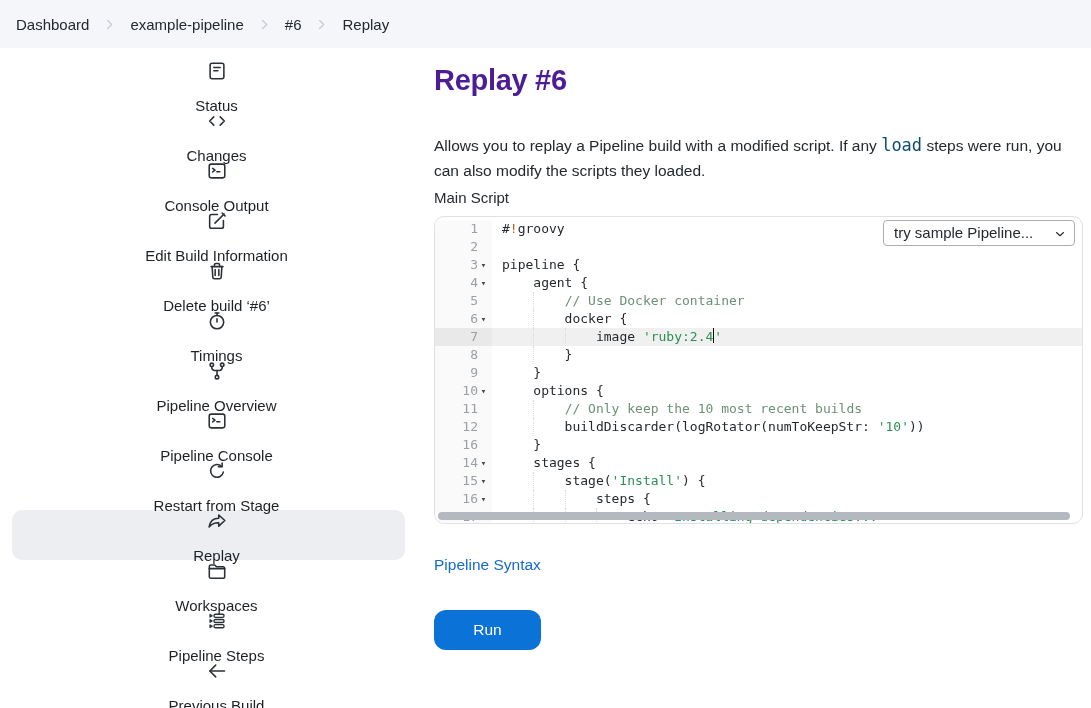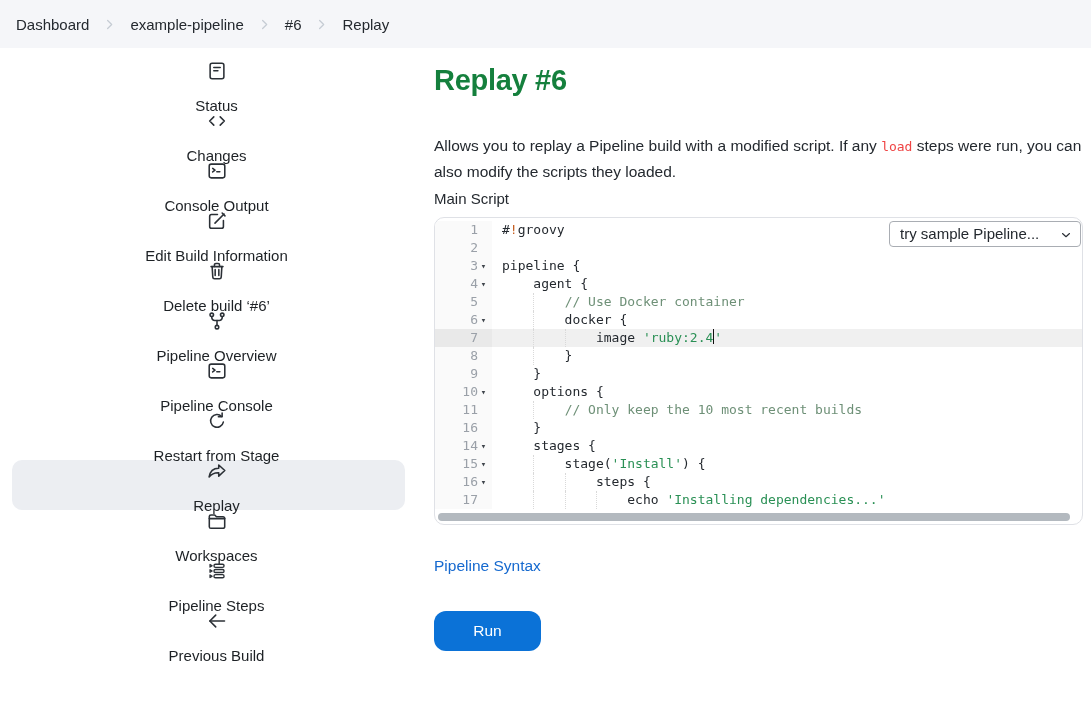--- a/index.html
+++ b/index.html
@@ -28,7 +28,7 @@
   .content{width:649px;padding:16px 0 0 17px;box-sizing:content-box;}
   h1.page-title{
     margin:0;font-size:29px;line-height:33px;font-weight:700;
-    color:#15803d;letter-spacing:-0.3px;
+    color:#4c1d95;letter-spacing:-0.3px;
   }
   .desc{margin:36px 0 0 0;font-size:15.5px;line-height:25px;color:#24292f;}
   .desc code{font-family:"DejaVu Sans Mono",monospace;font-size:13px;color:#ef4444;}

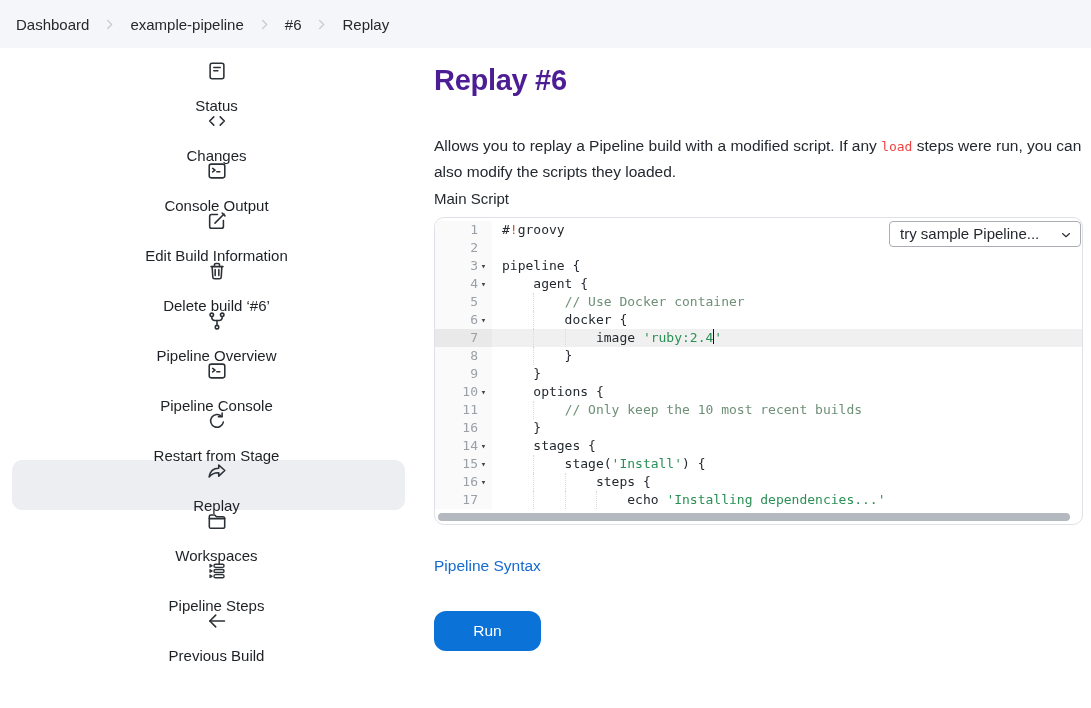--- a/index.html
+++ b/index.html
@@ -31,7 +31,7 @@
     color:#4c1d95;letter-spacing:-0.3px;
   }
   .desc{margin:36px 0 0 0;font-size:15.5px;line-height:25px;color:#24292f;}
-  .desc code{font-family:"DejaVu Sans Mono",monospace;font-size:13px;color:#ef4444;}
+  .desc code{font-family:"DejaVu Sans Mono",monospace;font-size:17px;color:#0c4a6e;}
   .script-label{margin-top:6px;font-size:15px;color:#24292f;}
   
   .editor{

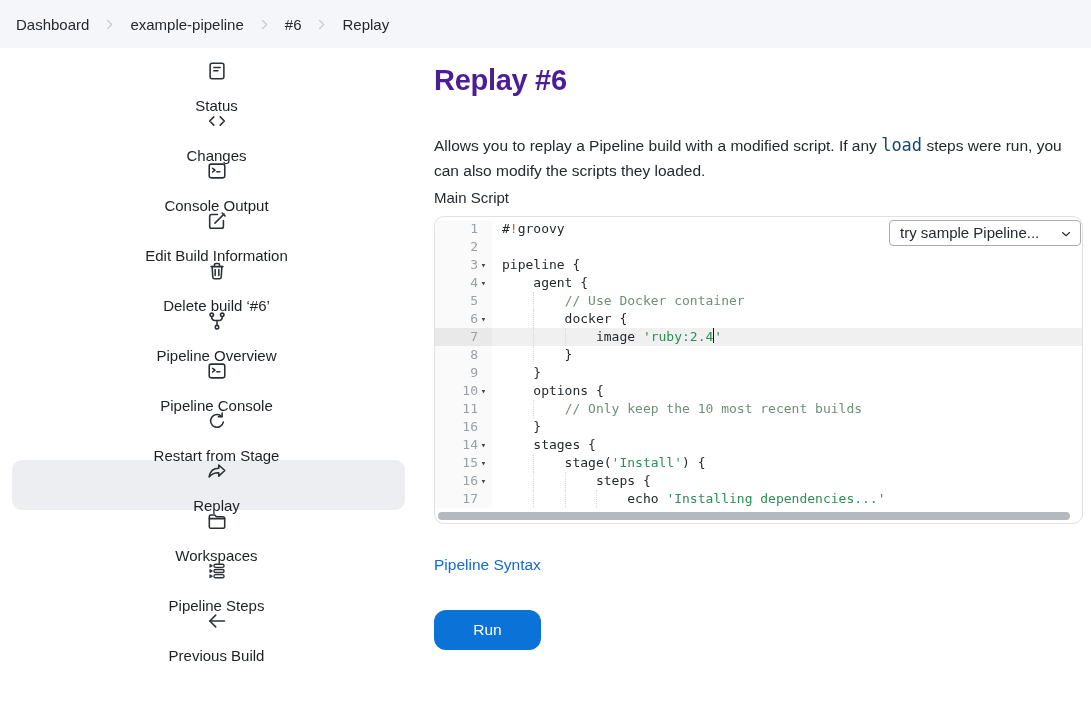--- a/index.html
+++ b/index.html
@@ -54,7 +54,7 @@
   .tok-m{color:var(--meta,#c45d1e);}
   .guide{position:absolute;top:0;bottom:0;border-left:1px dotted #d9d9d9;}
   .cursor{display:inline-block;width:0;border-left:1.5px solid #111;height:15px;vertical-align:-2px;}
-  .select-wrap{position:absolute;top:3px;right:1px;}
+  .select-wrap{position:absolute;top:3px;right:7px;}
   .select-wrap select{
     appearance:none;-webkit-appearance:none;-moz-appearance:none;
     font-family:"Liberation Sans",sans-serif;font-size:15px;color:#24292f;

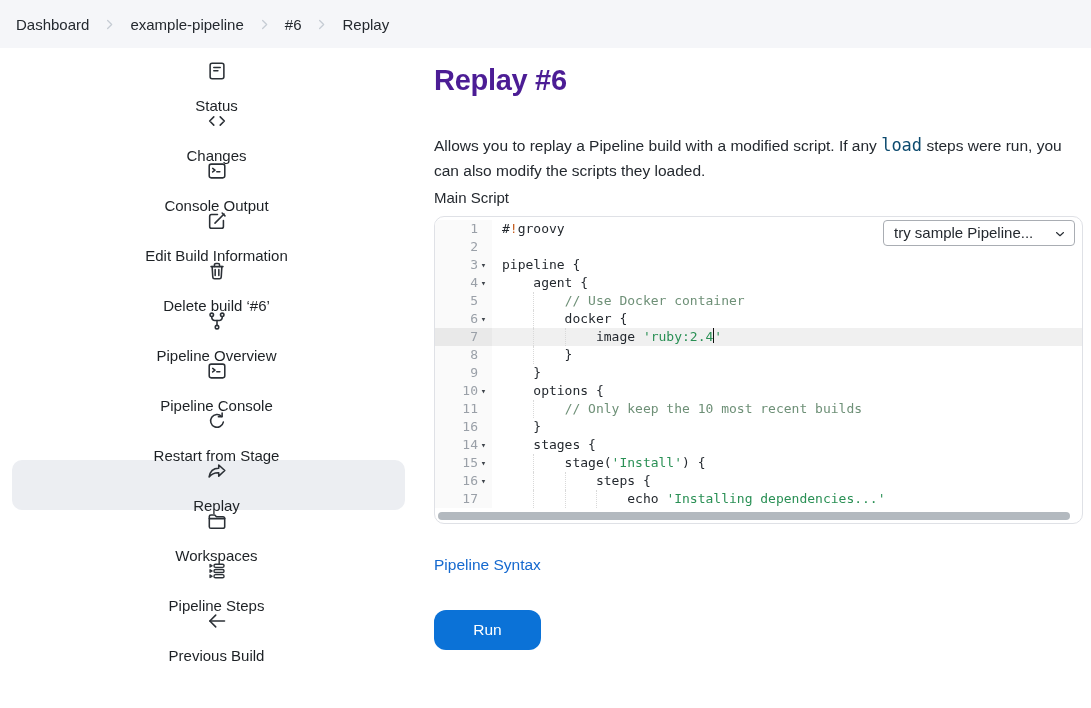--- a/index.html
+++ b/index.html
@@ -157,6 +157,17 @@
       <div class="side-item">
         <span class="side-icon">
           <svg viewBox="0 0 24 24" fill="none" stroke="currentColor" stroke-width="1.7" stroke-linecap="round" stroke-linejoin="round">
+            <circle cx="12" cy="13.2" r="7.3"></circle>
+            <path d="M12 13.2V9.6"></path>
+            <path d="M12 5.9V3.4"></path>
+            <path d="M9.9 3.2h4.2"></path>
+          </svg>
+        </span>
+        <span>Timings</span>
+      </div>
+      <div class="side-item">
+        <span class="side-icon">
+          <svg viewBox="0 0 24 24" fill="none" stroke="currentColor" stroke-width="1.7" stroke-linecap="round" stroke-linejoin="round">
             <circle cx="6.3" cy="5.3" r="1.9"></circle>
             <circle cx="17.7" cy="5.3" r="1.9"></circle>
             <circle cx="12" cy="18.7" r="1.9"></circle>

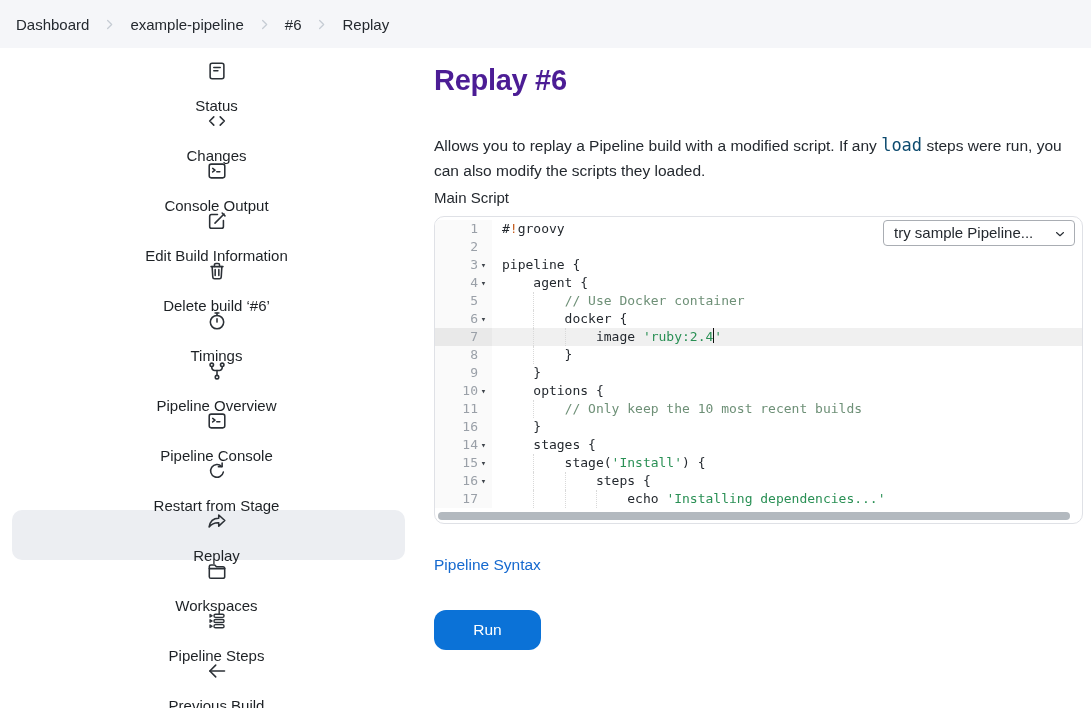--- a/index.html
+++ b/index.html
@@ -324,6 +324,13 @@
           </div>
           <div class="cm-line">
             <div class="gutter">
+              <span>12</span>
+              <span class="fold"></span>
+            </div>
+            <div class="codecell"><span class="guide" style="left: calc(4ch + 10px);"></span><span>        buildDiscarder(logRotator(numToKeepStr: </span><span class="tok-s">'10'</span><span>))</span></div>
+          </div>
+          <div class="cm-line">
+            <div class="gutter">
               <span>16</span>
               <span class="fold"></span>
             </div>

